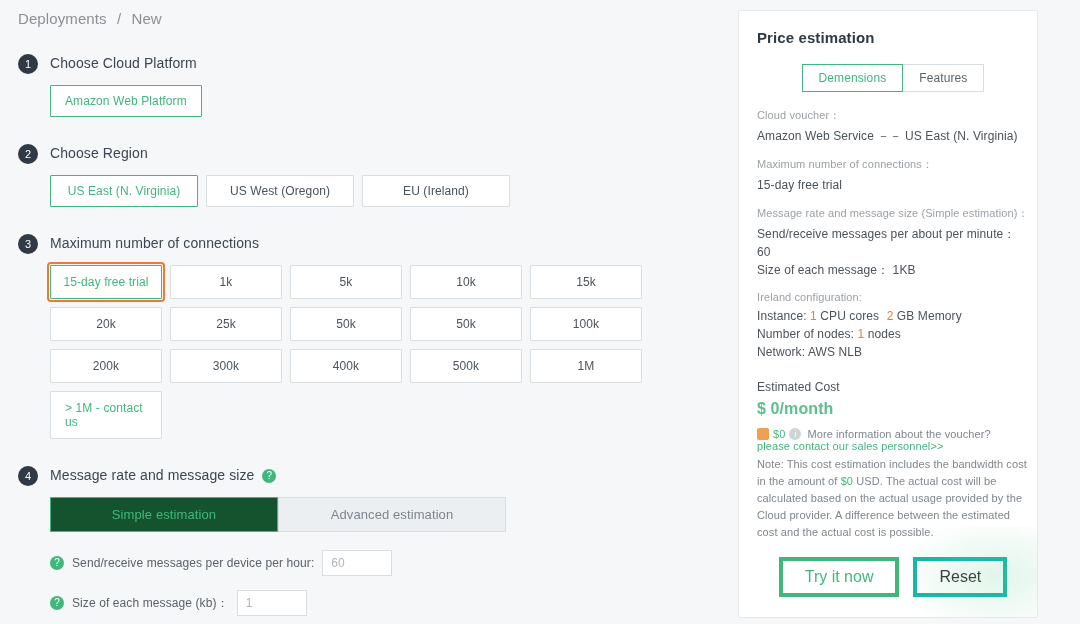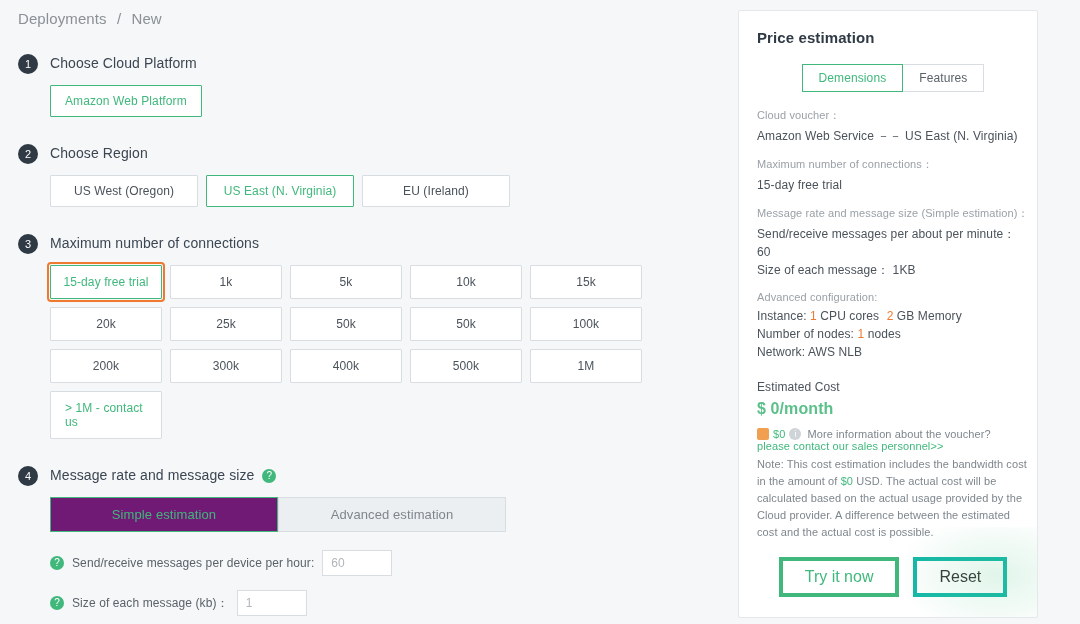--- a/index.html
+++ b/index.html
@@ -149,8 +149,8 @@
       <div class="body">
         <h4>Choose Region</h4>
         <div class="btn-row">
+          <div class="opt wide selected">US East (N. Virginia)</div>
           <div class="opt wide">US West (Oregon)</div>
-          <div class="opt wide selected">US East (N. Virginia)</div>
           <div class="opt wide">EU (Ireland)</div>
         </div>
       </div>

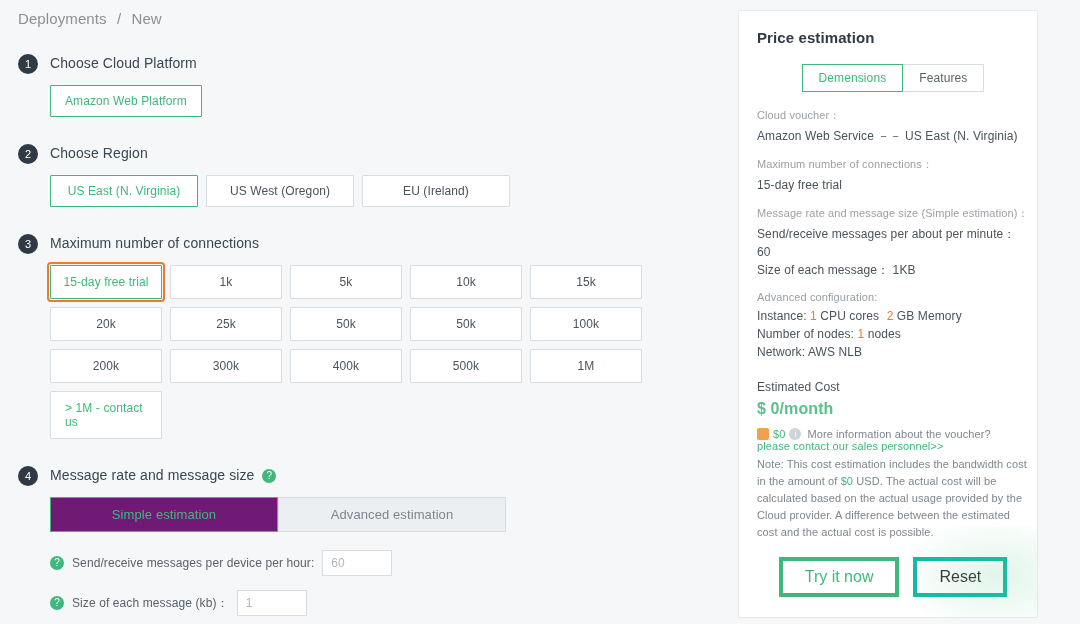--- a/index.html
+++ b/index.html
@@ -233,7 +233,7 @@
         </div>
       </div>
       <div class="kv">
-        <div class="k">Advanced configuration:</div>
+        <div class="k">Ireland configuration:</div>
         <div class="v">
           <span>Instance:</span>
           <span class="accent-num">1</span>

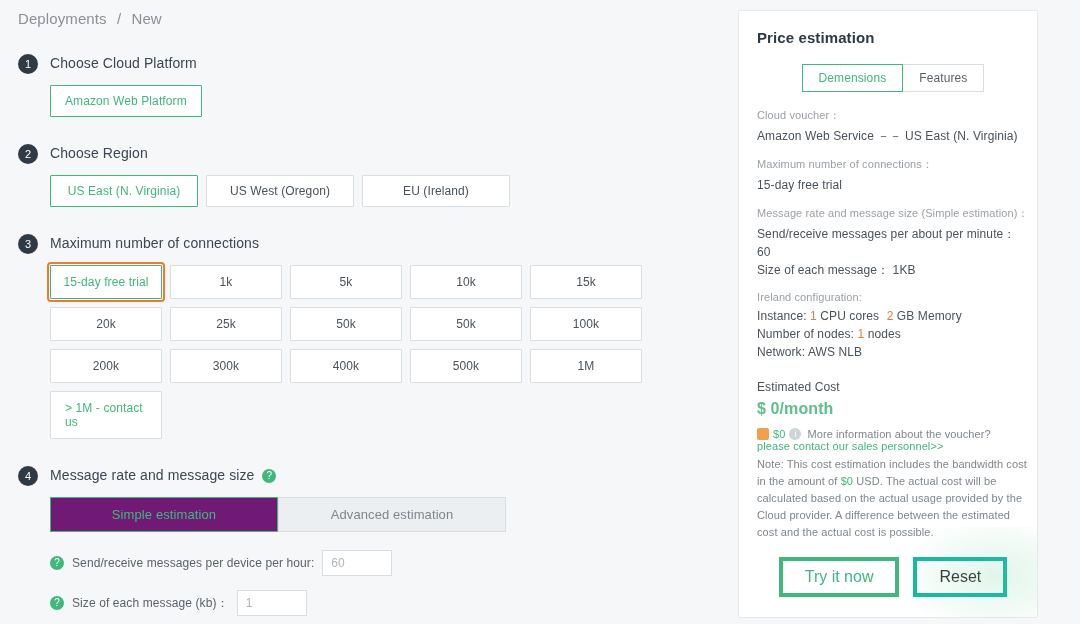--- a/index.html
+++ b/index.html
@@ -70,7 +70,7 @@
   .tabs { display:flex; gap:0; margin-bottom:18px; }
   .tab {
     flex:0 0 228px; padding:9px 0; text-align:center;
-    border:1px solid var(--border); background:#701a75; font-size:13px; cursor:pointer;
+    border:1px solid var(--border); background:#14532d; font-size:13px; cursor:pointer;
     color:#4a525a;
   }
   .tab.selected { border-color: var(--green); color: var(--green); }

